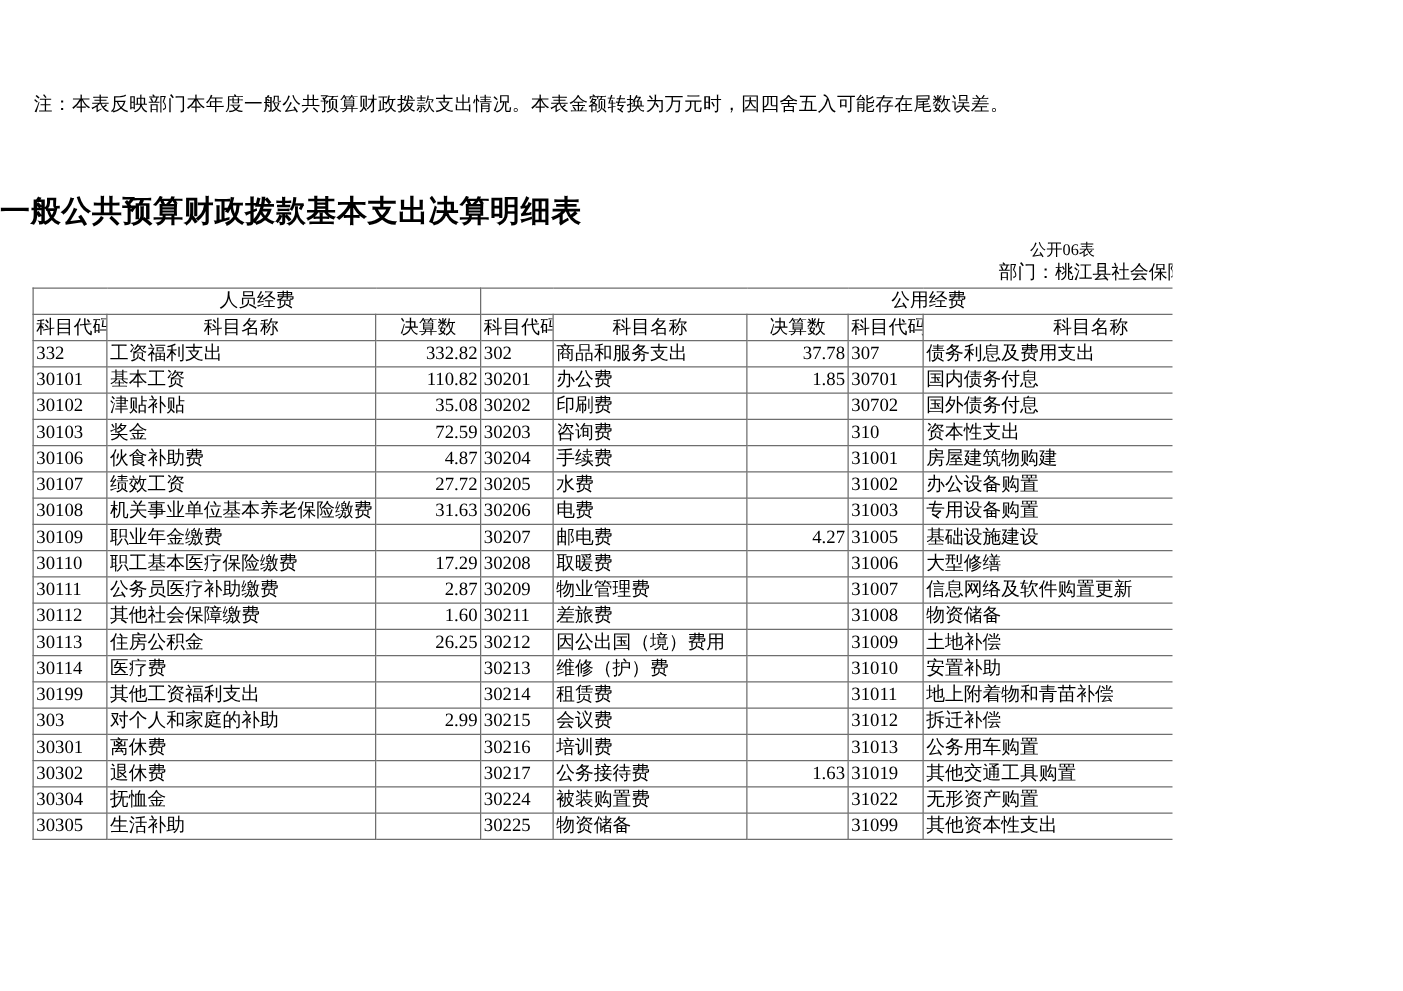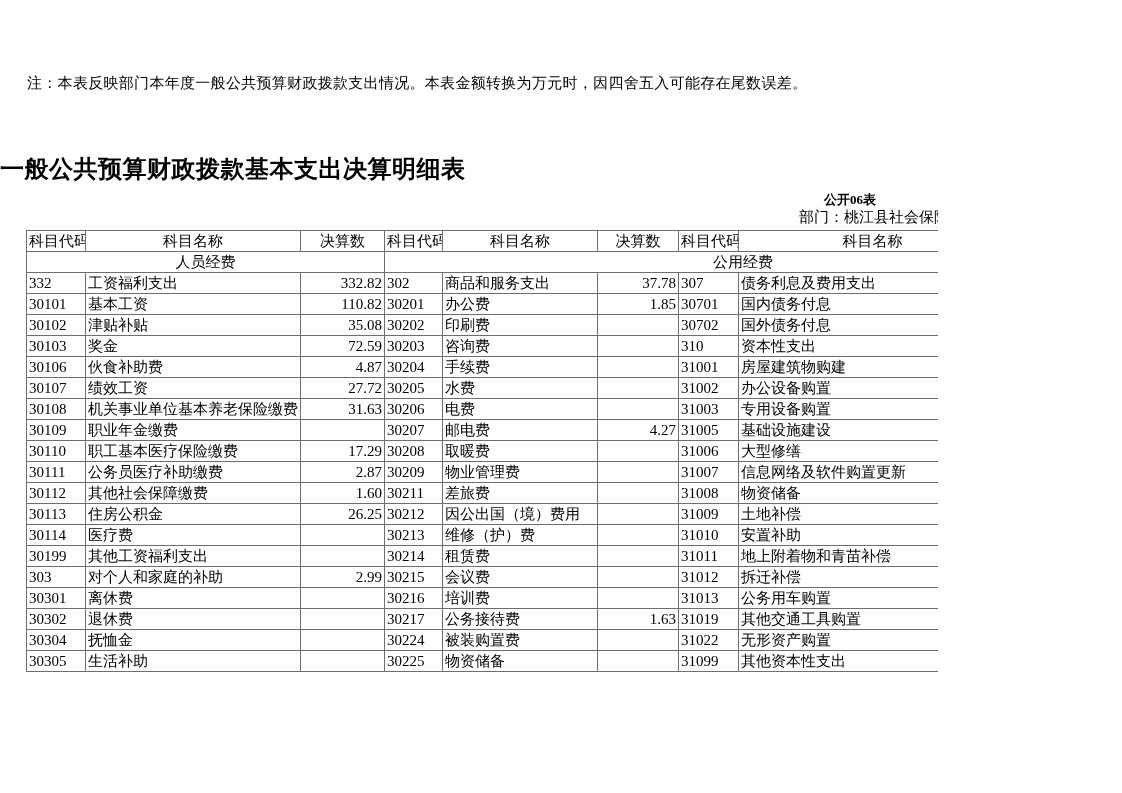--- a/index.html
+++ b/index.html
@@ -40,7 +40,6 @@
     top: 191px;
     right: 62px;
     font-size: 13px;
-    font-weight: bold;
   }
   .meta-line {
     position: absolute;

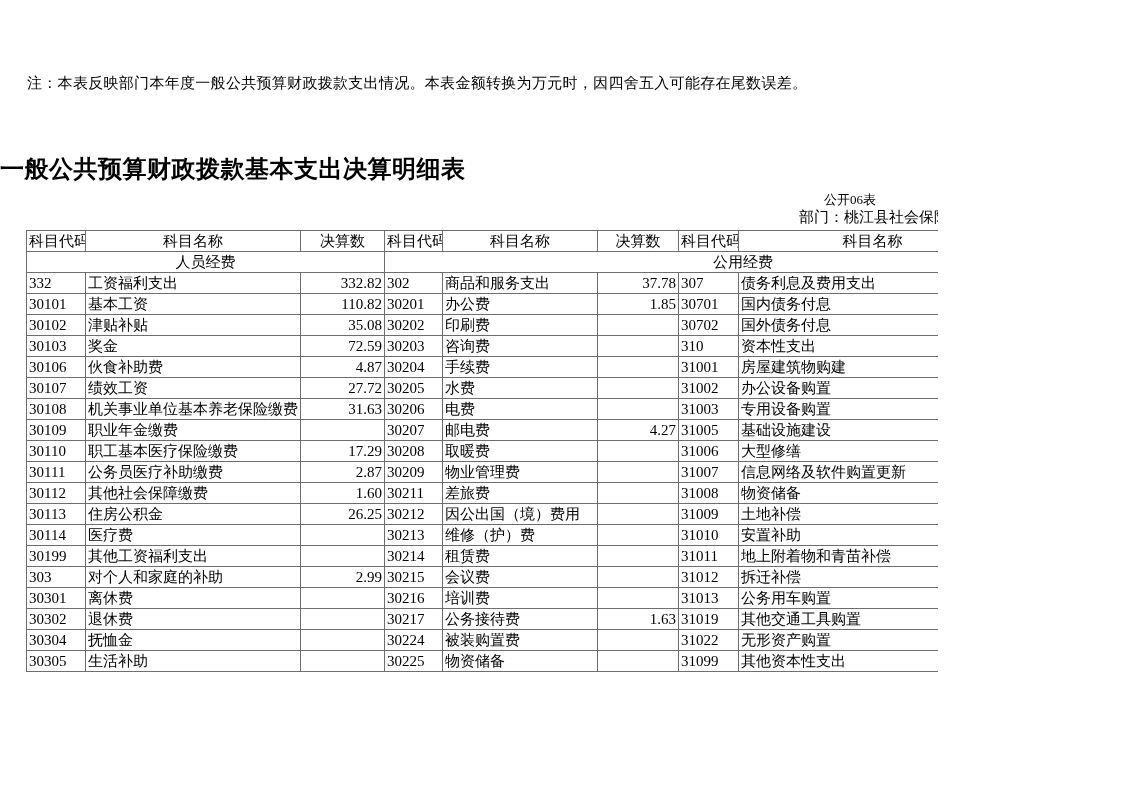--- a/index.html
+++ b/index.html
@@ -107,6 +107,10 @@
     </colgroup>
     <thead>
       <tr>
+        <th colspan="3">人员经费</th>
+        <th colspan="6">公用经费</th>
+      </tr>
+      <tr>
         <th>科目代码</th>
         <th>科目名称</th>
         <th>决算数</th>
@@ -117,10 +121,6 @@
         <th>科目名称</th>
         <th>决算数</th>
       </tr>
-      <tr>
-        <th colspan="3">人员经费</th>
-        <th colspan="6">公用经费</th>
-      </tr>
     </thead>
     <tbody>
         <tr>

